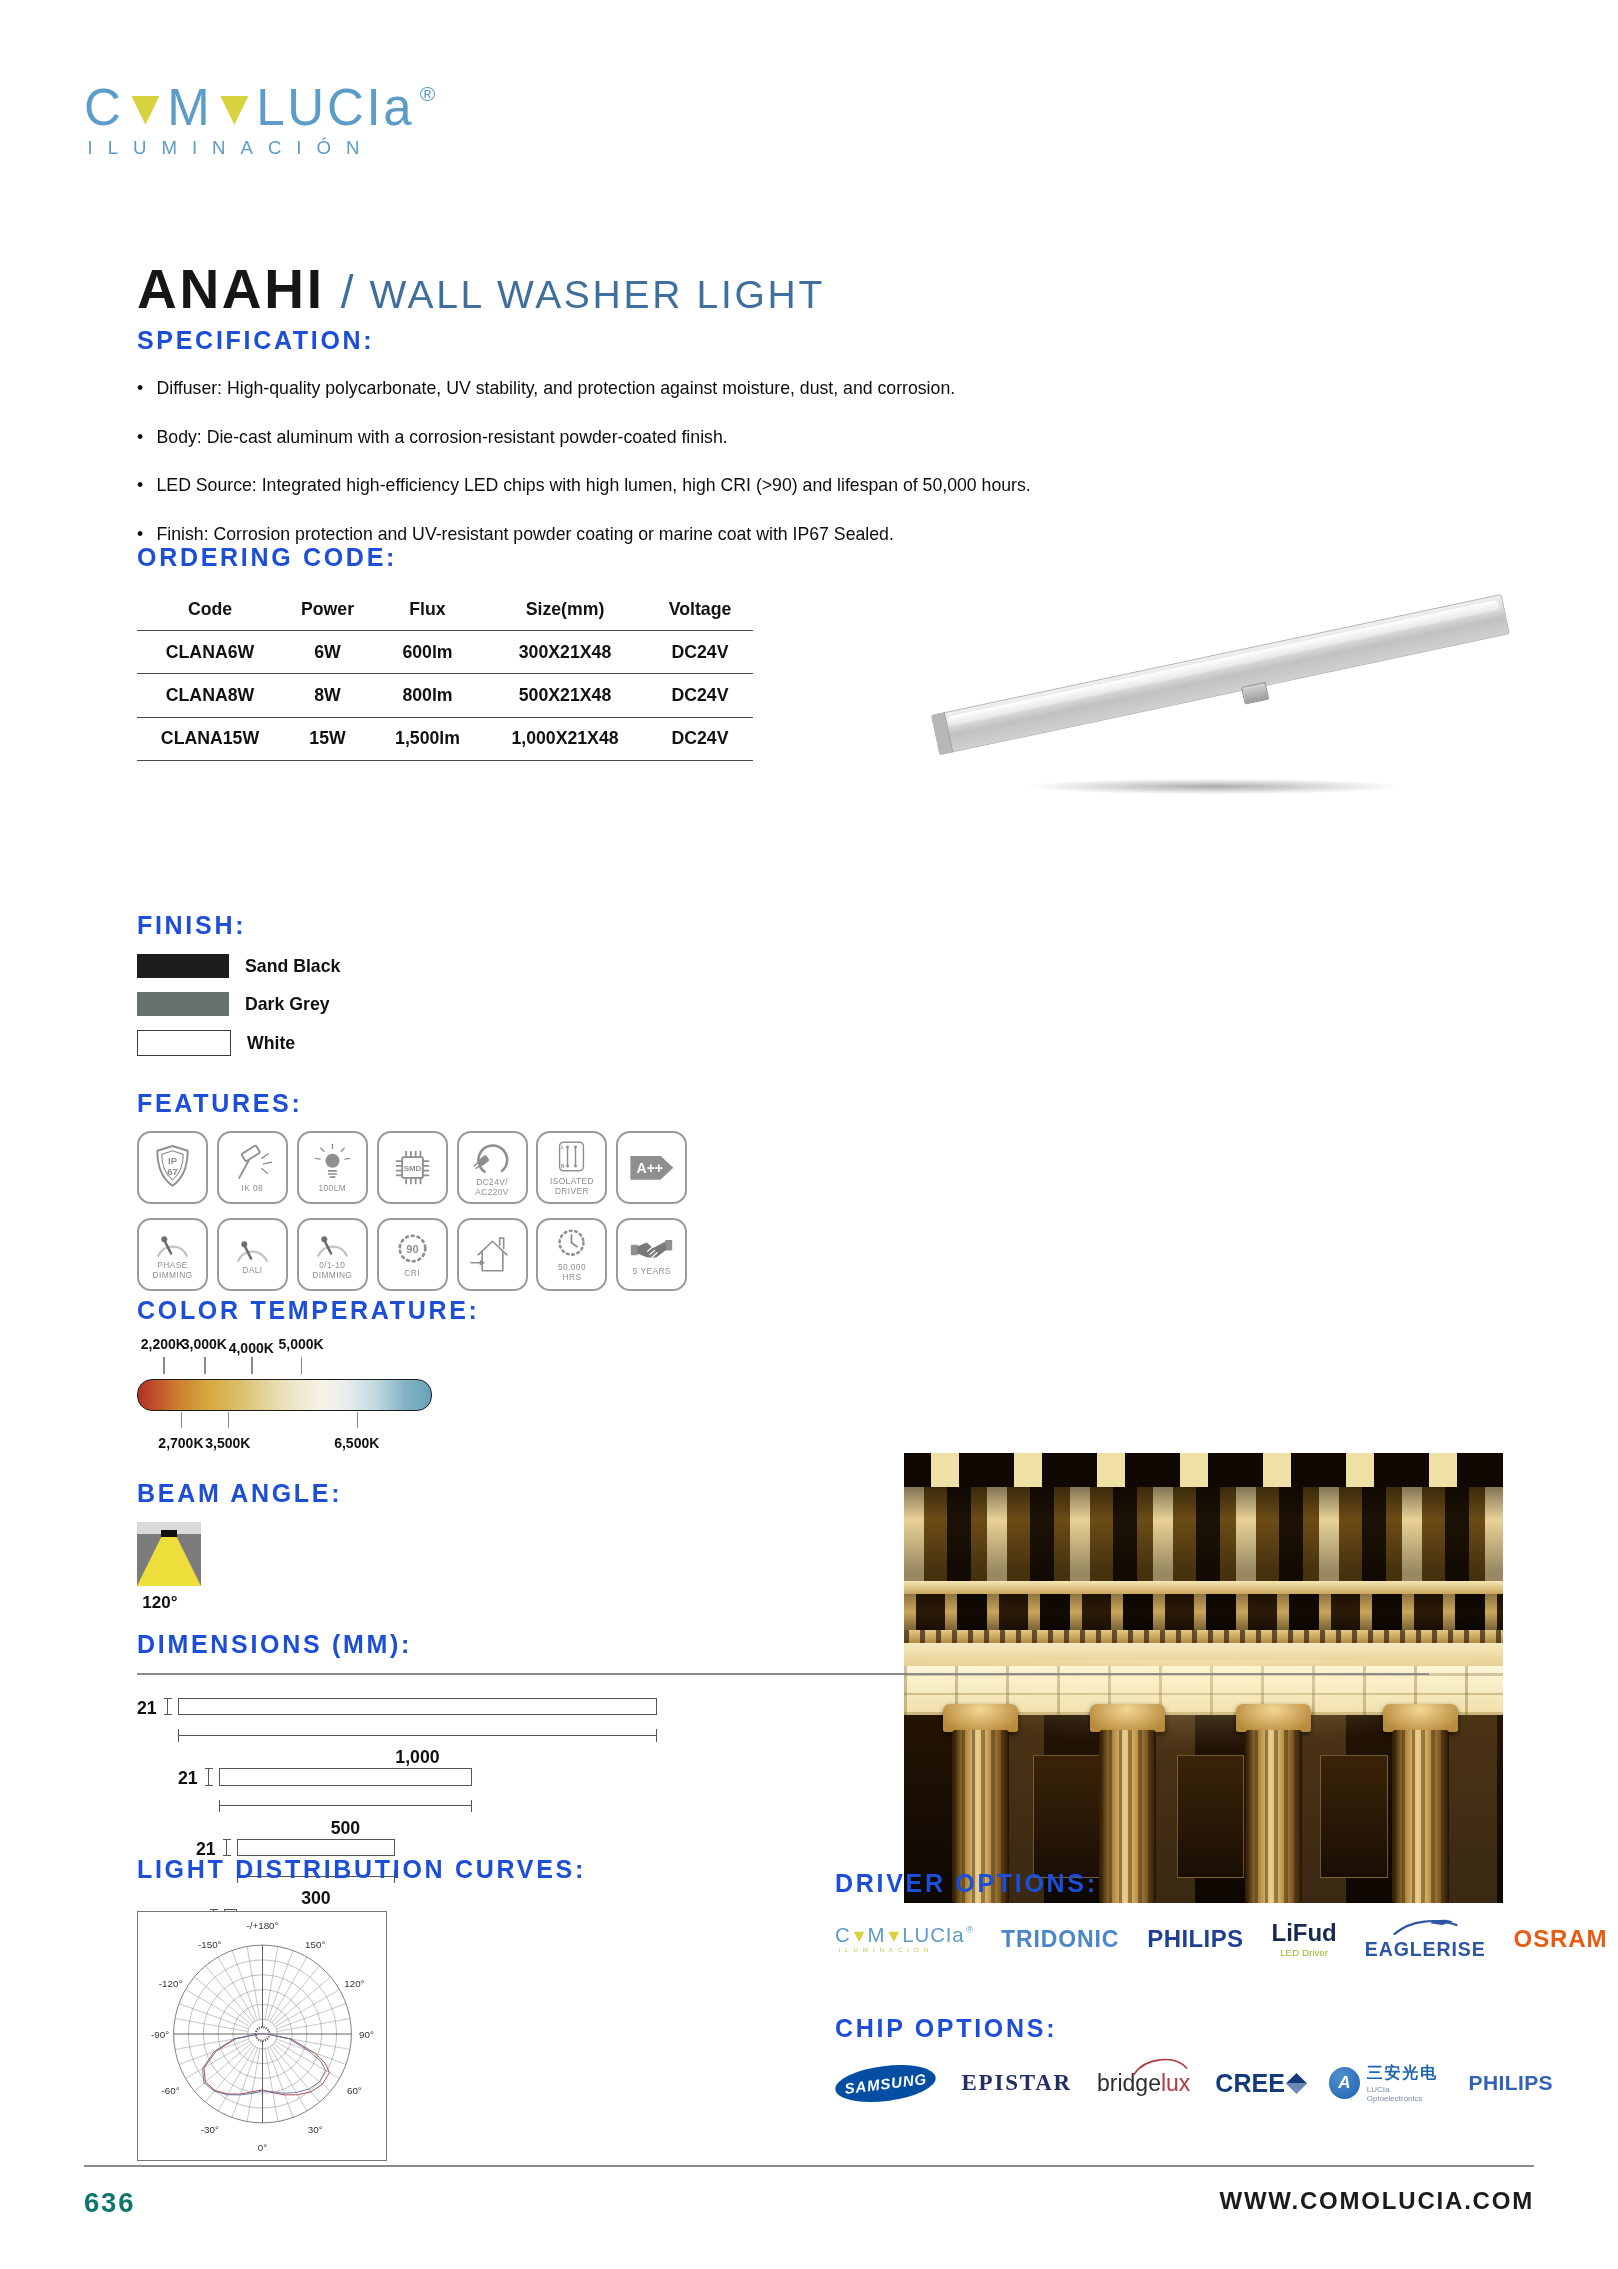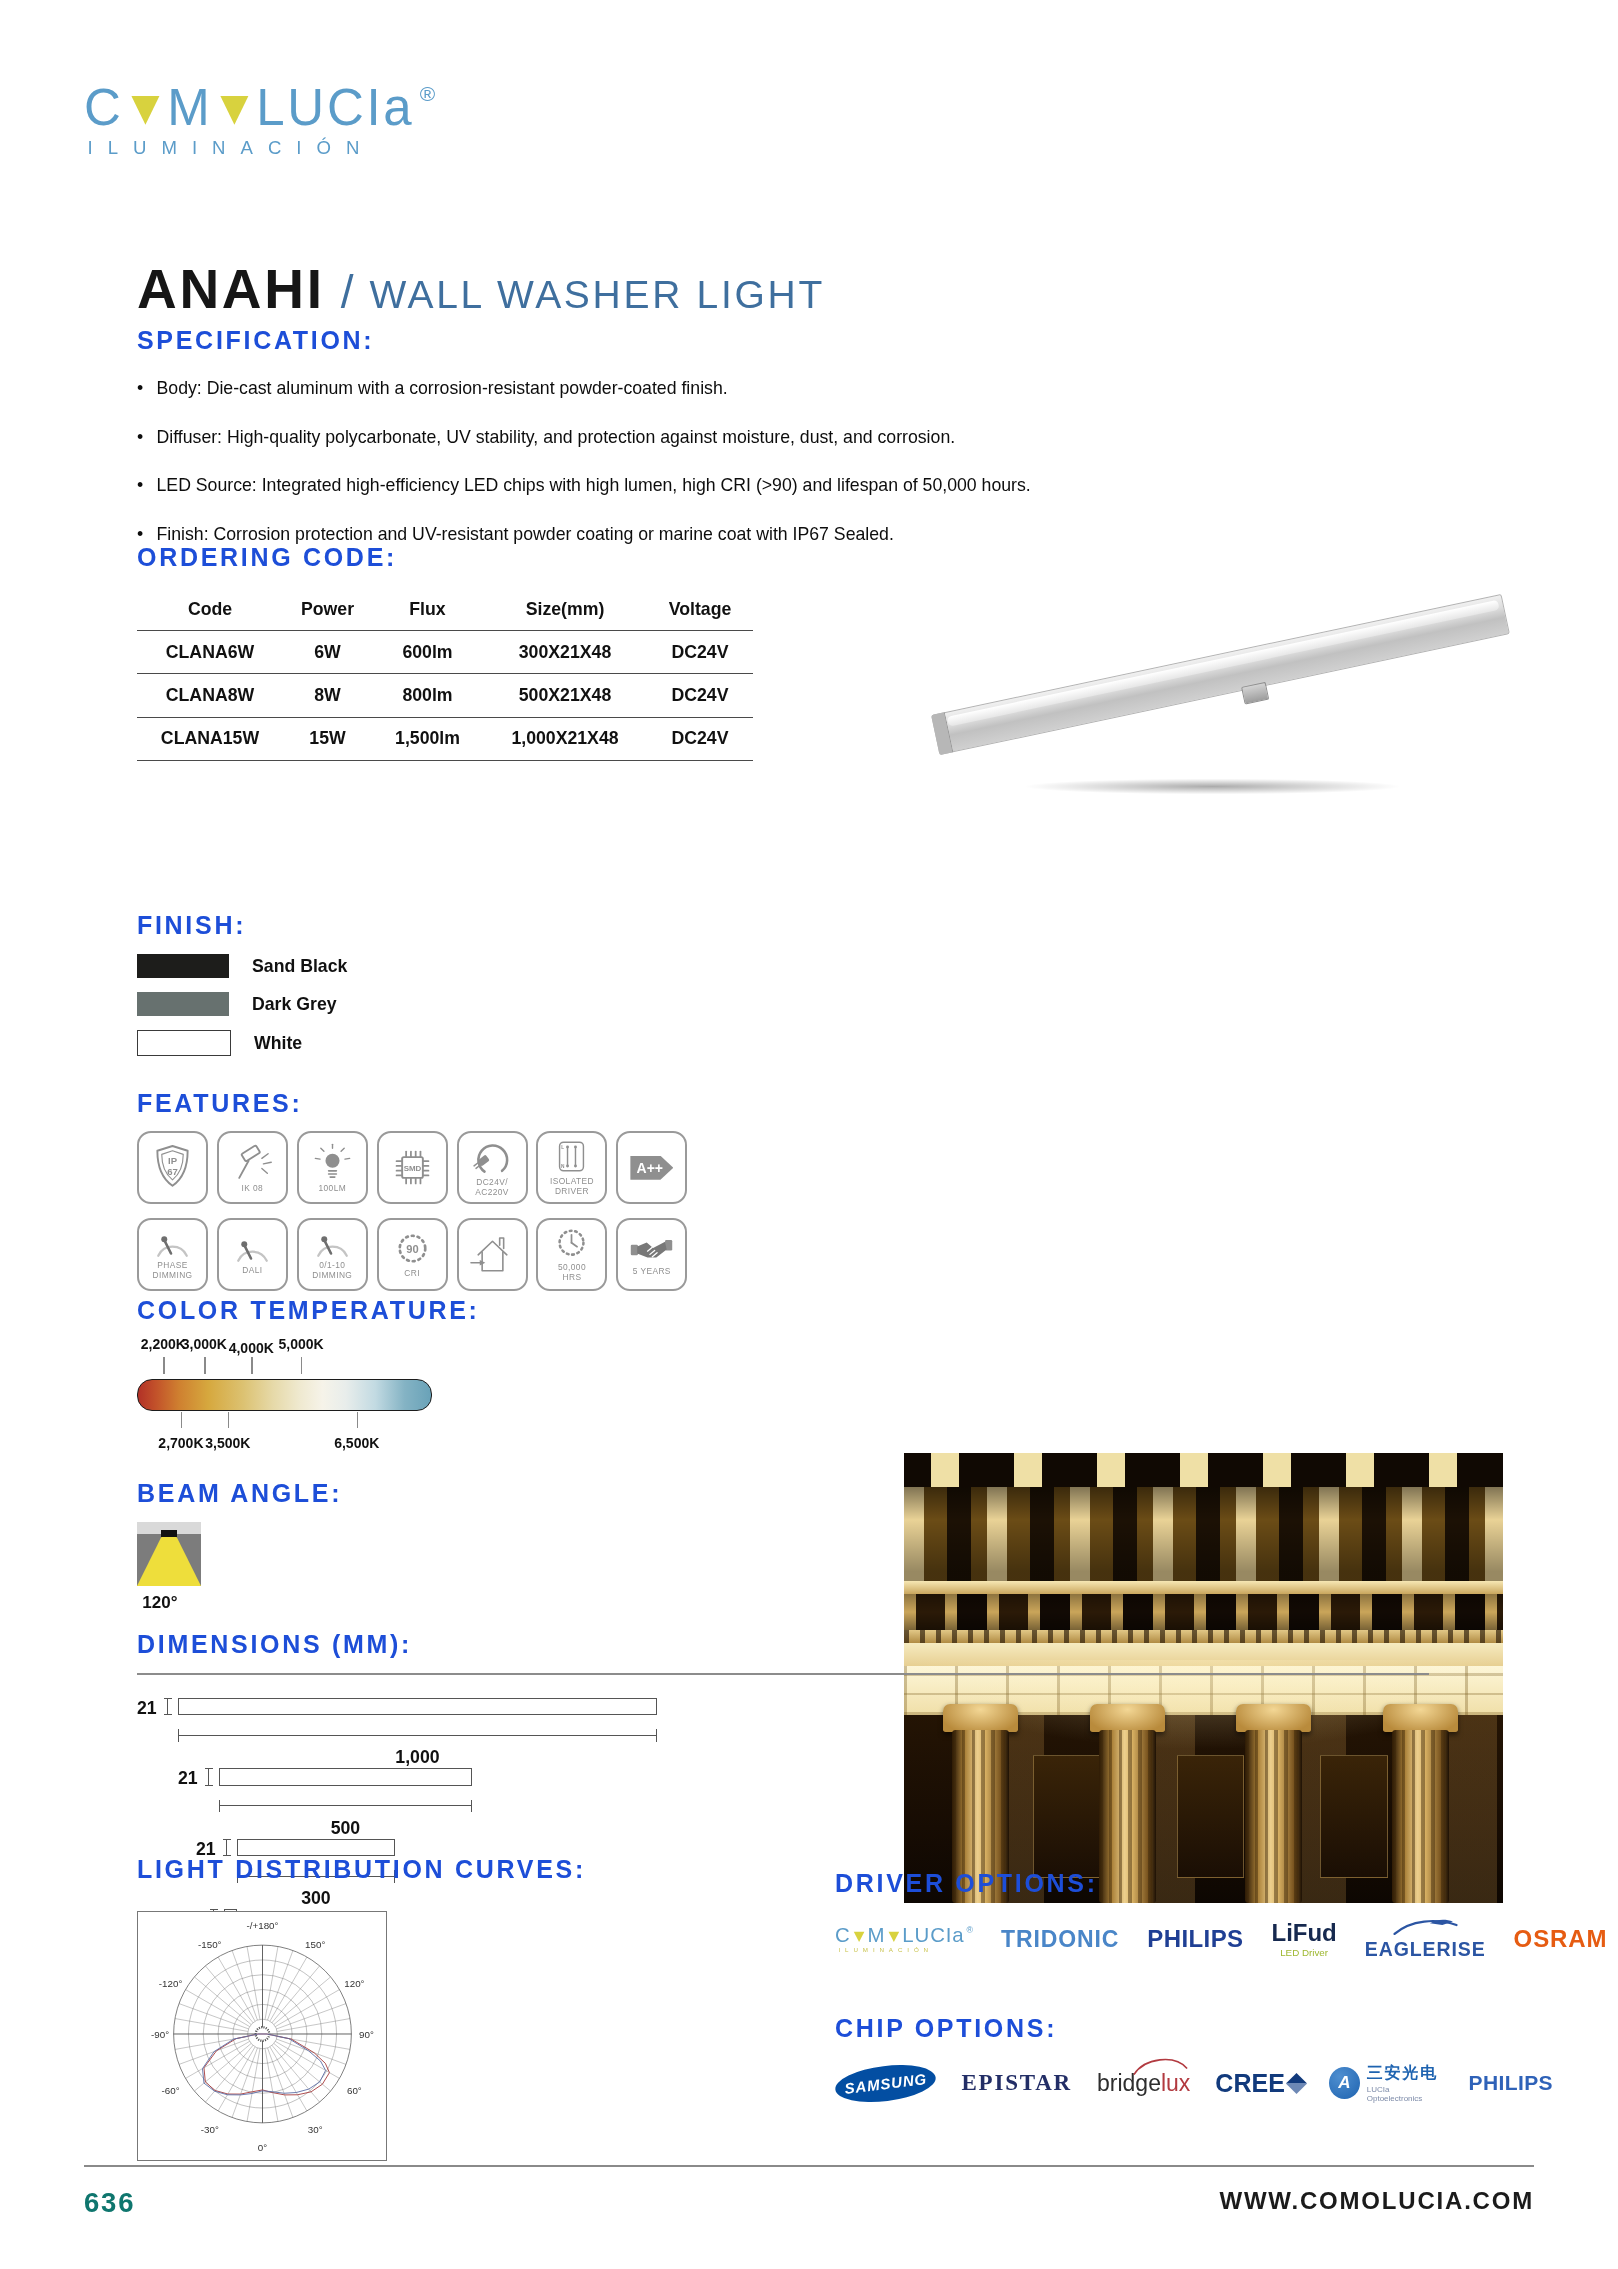--- a/index.html
+++ b/index.html
@@ -199,8 +199,8 @@
   <div class="abs" style="left:137px;top:326px;width:1179px;">
     <div class="sec">SPECIFICATION:</div>
     <ul class="bullets">
+      <li>Diffuser: High-quality polycarbonate, UV stability, and protection against moisture, dust, and corrosion.</li>
       <li>Body: Die-cast aluminum with a corrosion-resistant powder-coated finish.</li>
-      <li>Diffuser: High-quality polycarbonate, UV stability, and protection against moisture, dust, and corrosion.</li>
       <li>LED Source: Integrated high-efficiency LED chips with high lumen, high CRI (&gt;90) and lifespan of 50,000 hours.</li>
       <li>Finish: Corrosion protection and UV-resistant powder coating or marine coat with IP67 Sealed.</li>
     </ul>

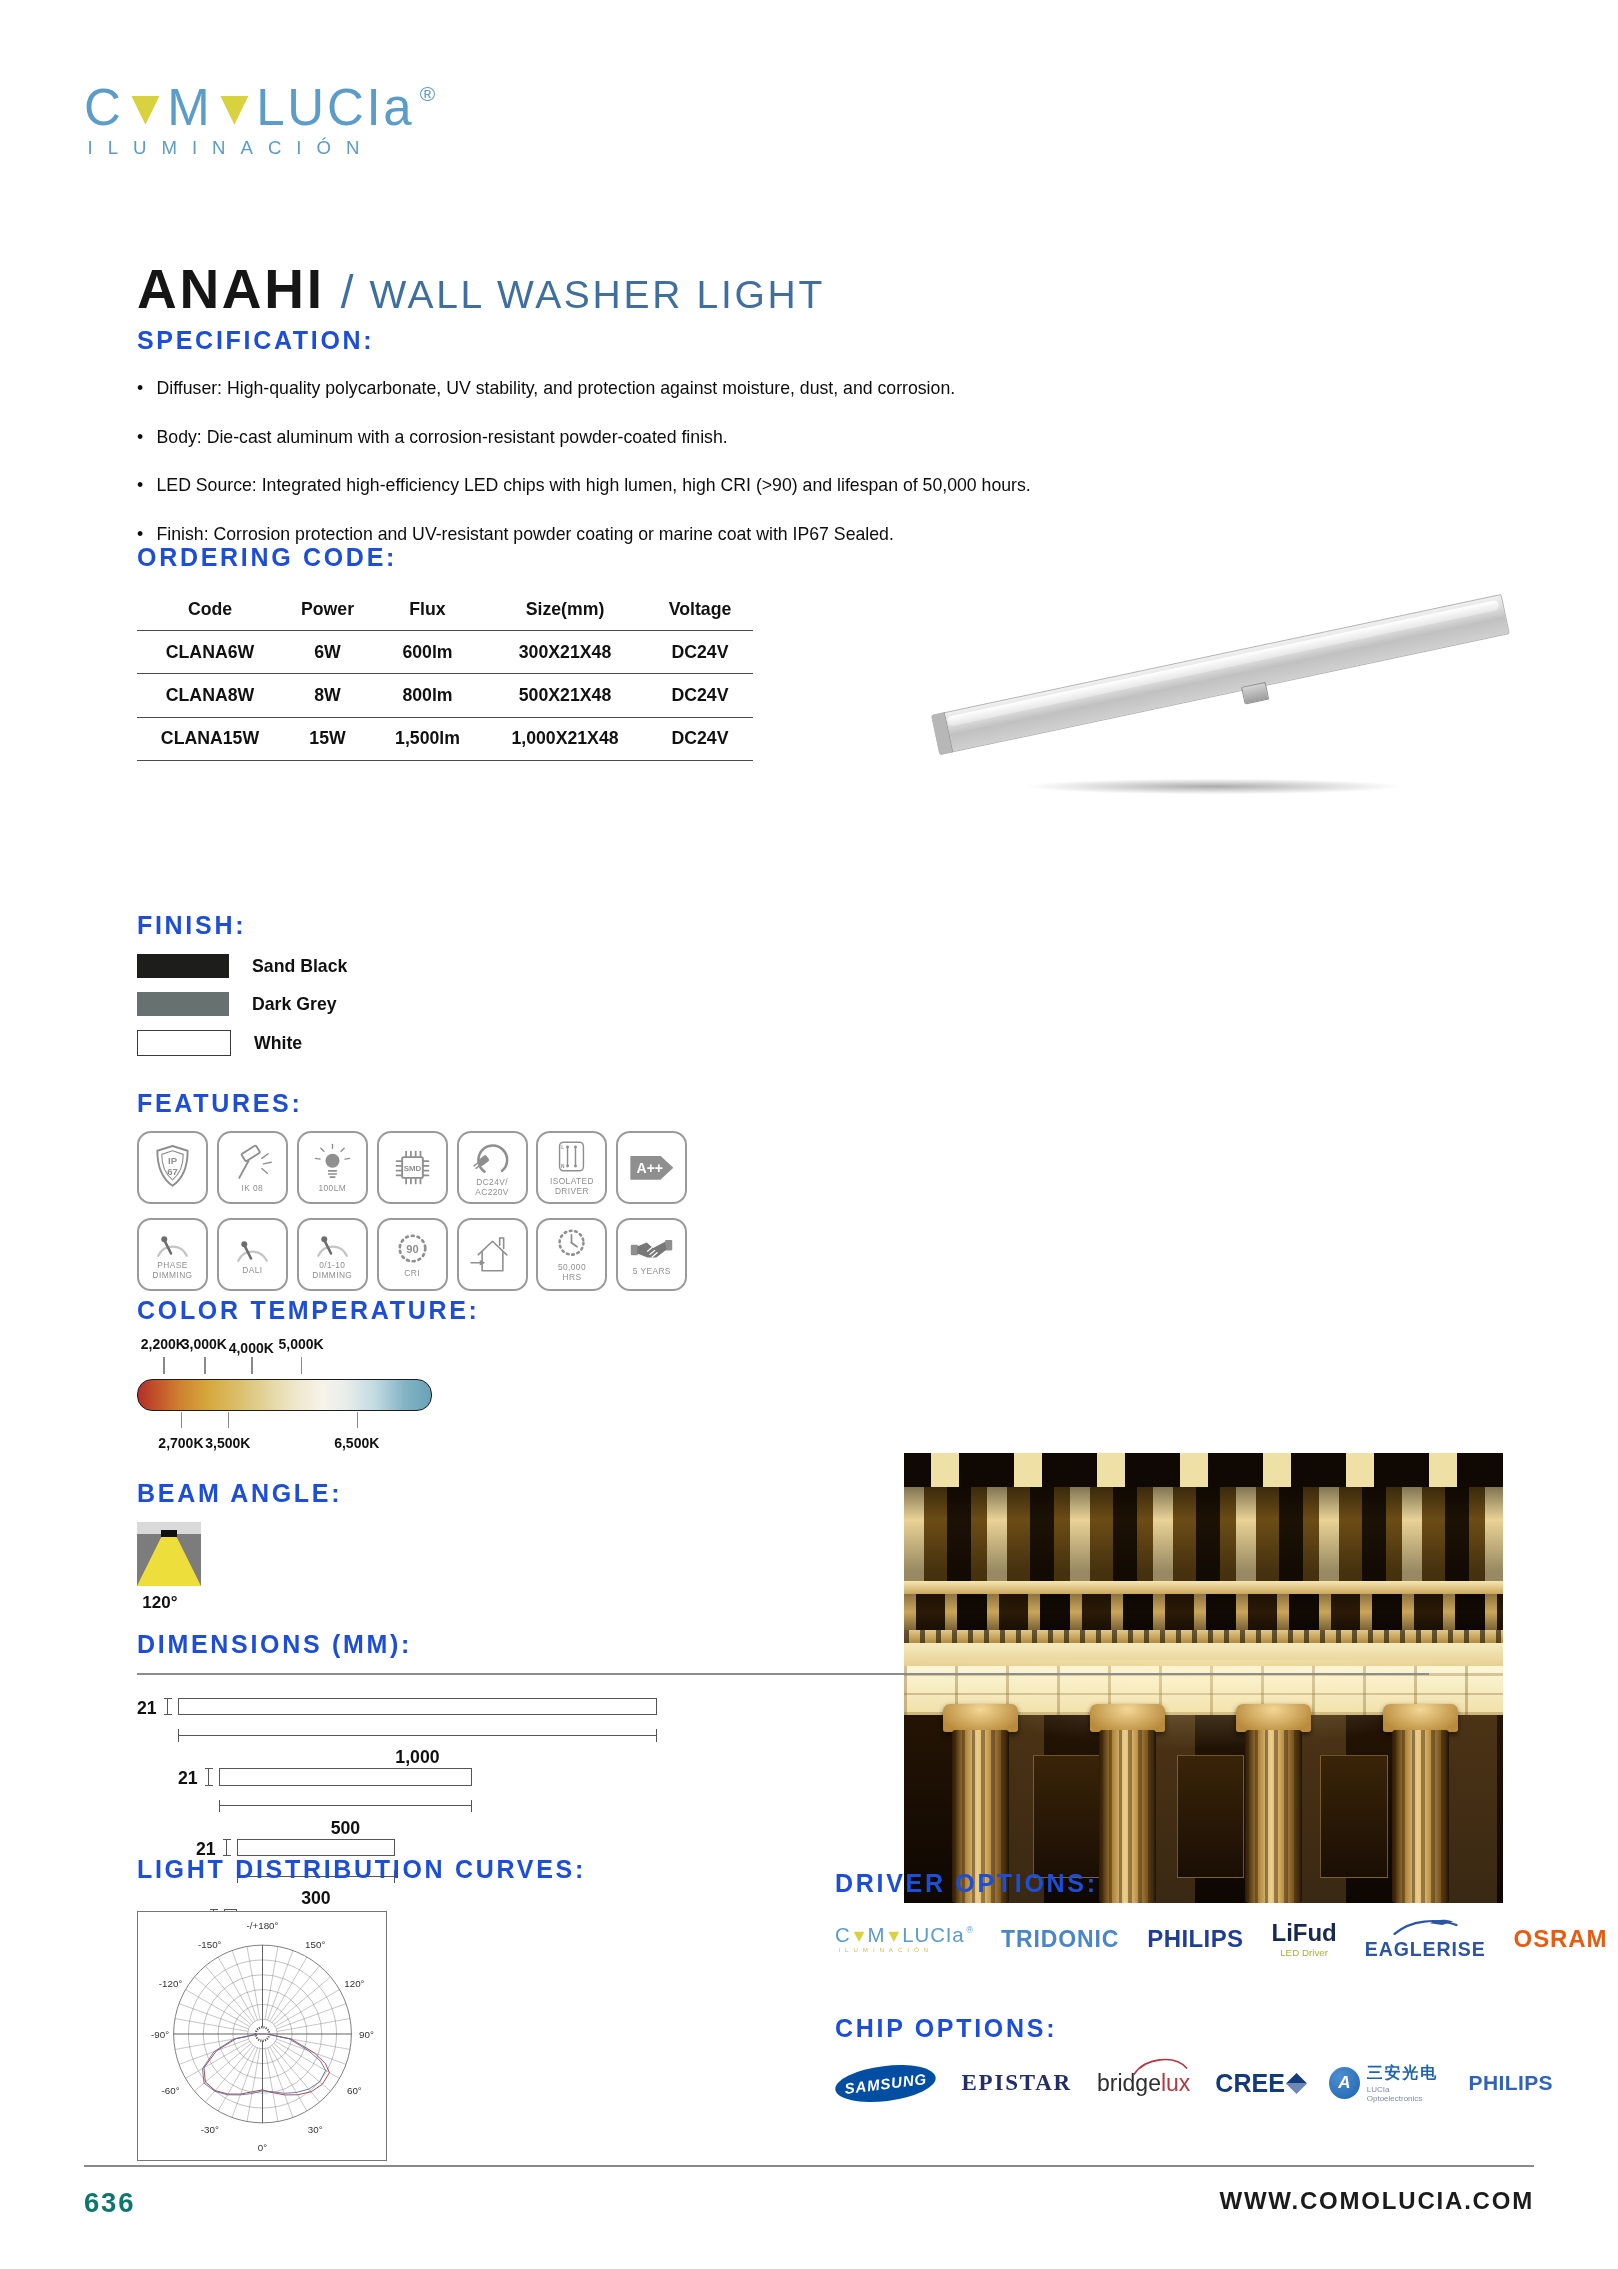--- a/index.html
+++ b/index.html
@@ -52,7 +52,7 @@
     background:linear-gradient(180deg,#d3d3d3,#9d9d9d);border:0.9px solid #8e8e8e;border-radius:1.8px;}
 
   
-  .swatch-row{display:flex;align-items:center;gap:23px;margin-top:14px;}
+  .swatch-row{display:flex;align-items:center;gap:16px;margin-top:14px;}
   .swatch{width:92px;height:24px;}
   .swatch-label{font-size:17.7px;font-weight:700;color:#111;}
 

